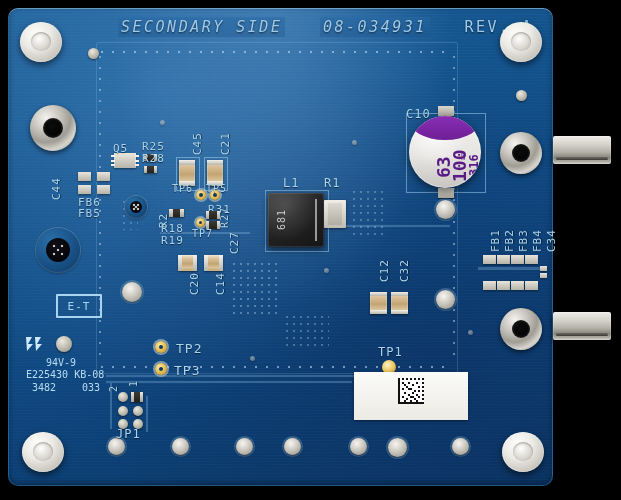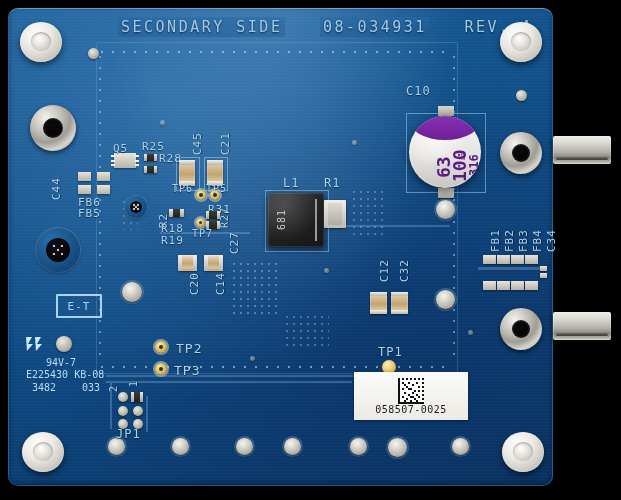--- a/index.html
+++ b/index.html
@@ -30,7 +30,7 @@
   .hdr{position:absolute;left:118px;top:18px;font-size:15px;color:#9fcbe8;
     font-family:"DejaVu Sans Mono",monospace;letter-spacing:2.5px;white-space:nowrap;
     text-shadow:0 1px 2px rgba(0,0,0,.6);}
-  .hdr .blk{background:linear-gradient(180deg,rgba(40,105,165,.55),rgba(25,80,135,.35));padding:1px 3px;}
+  .hdr .blk{background:linear-gradient(180deg,rgba(40,105,165,.55),rgba(25,80,135,.35));padding:1px 3px;font-style:italic;}
 
   
   .standoff{position:absolute;border-radius:50%;

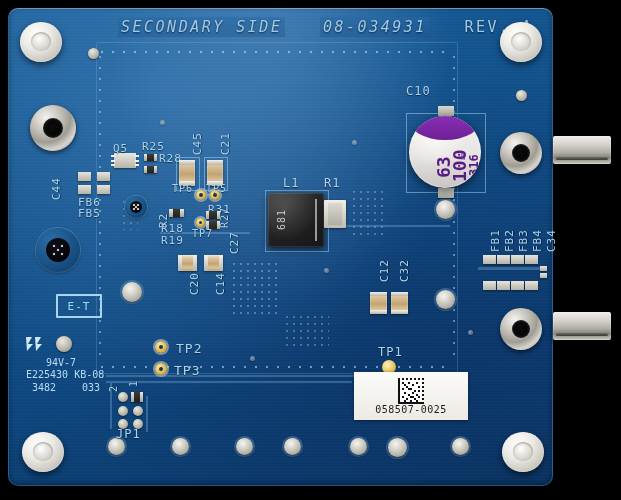--- a/index.html
+++ b/index.html
@@ -319,7 +319,7 @@
     <div class="mk tiny" style="left:50px;top:44px;font-size:6px;">≡≡</div>
     <div class="mk" style="left:58px;top:60px;font-size:12px;">316</div>
   </div>
-  <div class="silk" style="left:406px;top:84px;font-size:12px;">C10</div>
+  <div class="silk" style="left:406px;top:107px;font-size:12px;">C10</div>
 
   <div class="mlcc" style="left:178px;top:255px;width:19px;height:16px;">
     <i class="l"></i>

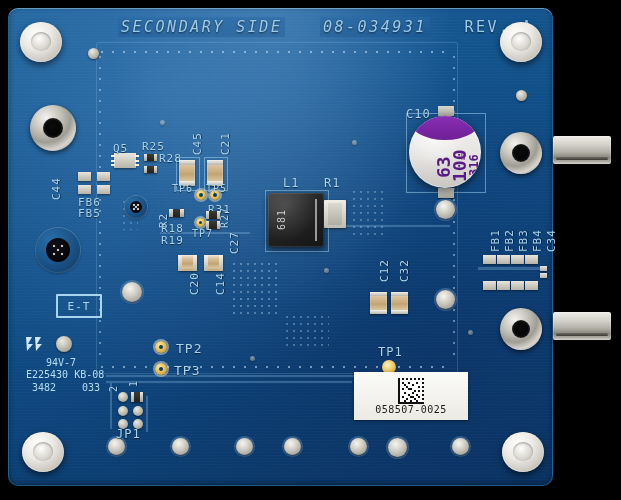--- a/index.html
+++ b/index.html
@@ -251,7 +251,7 @@
       <i class="r"></i>
     </div>
   <div class="silk" style="left:142px;top:140px;font-size:11px;">R25</div>
-  <div class="silk" style="left:159px;top:152px;font-size:11px;">R28</div>
+  <div class="silk" style="left:142px;top:152px;font-size:11px;">R28</div>
 
   <div class="outline" style="left:176px;top:157px;width:22px;height:32px;"></div>
   <div class="mlcc" style="left:179px;top:160px;width:16px;height:26px;">

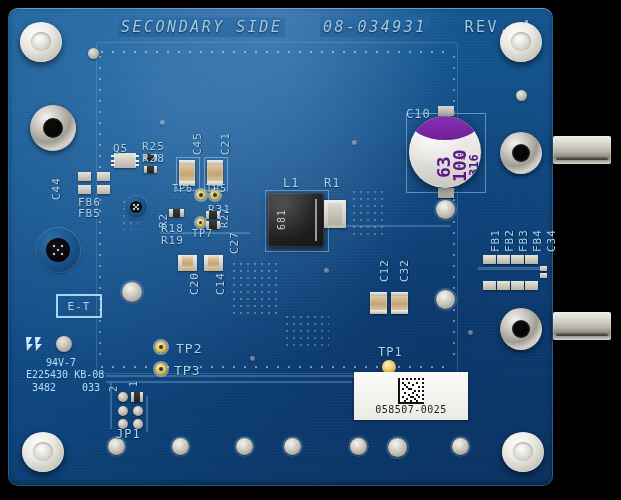--- a/index.html
+++ b/index.html
@@ -394,7 +394,7 @@
     </svg>
   </div>
   <div class="via" style="left:56px;top:336px;width:16px;height:16px;"></div>
-  <div class="ulline" style="left:46px;top:357px;font-size:10px;">94V-7</div>
+  <div class="ulline" style="left:46px;top:357px;font-size:10px;">94V-9</div>
   <div class="ulline" style="left:26px;top:369px;font-size:10px;">E225430 KB-08</div>
   <div class="ulline" style="left:32px;top:382px;font-size:10px;">3482</div>
   <div class="ulline" style="left:82px;top:382px;font-size:10px;">033</div>

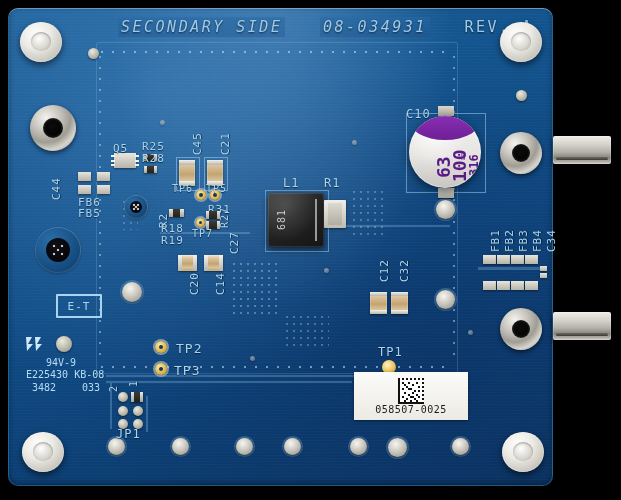--- a/index.html
+++ b/index.html
@@ -446,7 +446,6 @@
         </g>
       </svg>
     </div>
-    <div class="sn">058507-0025</div>
   </div>
 
   <div class="term" style="left:553px;top:136px;width:58px;height:28px;"></div>

